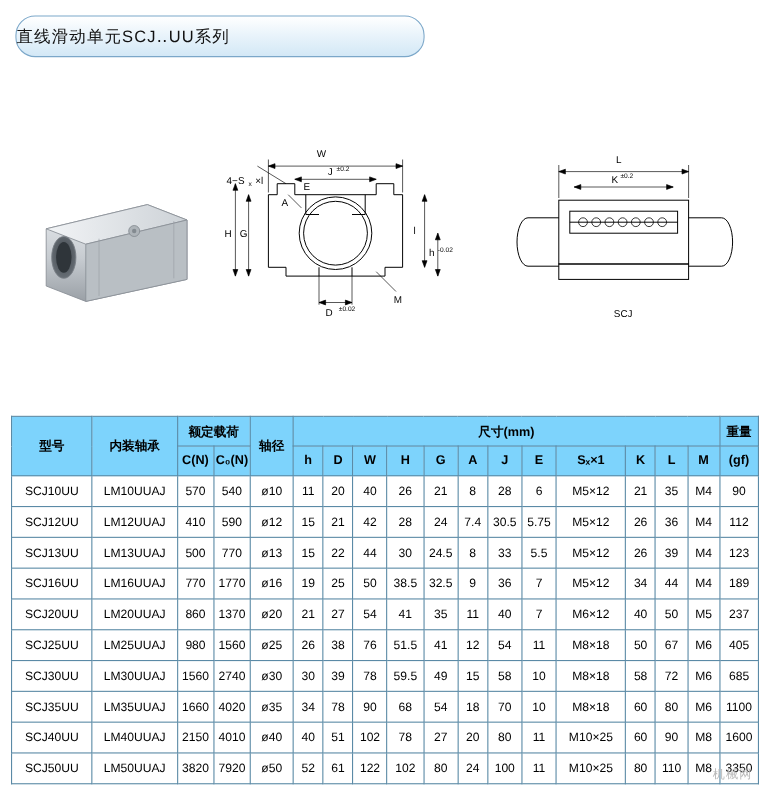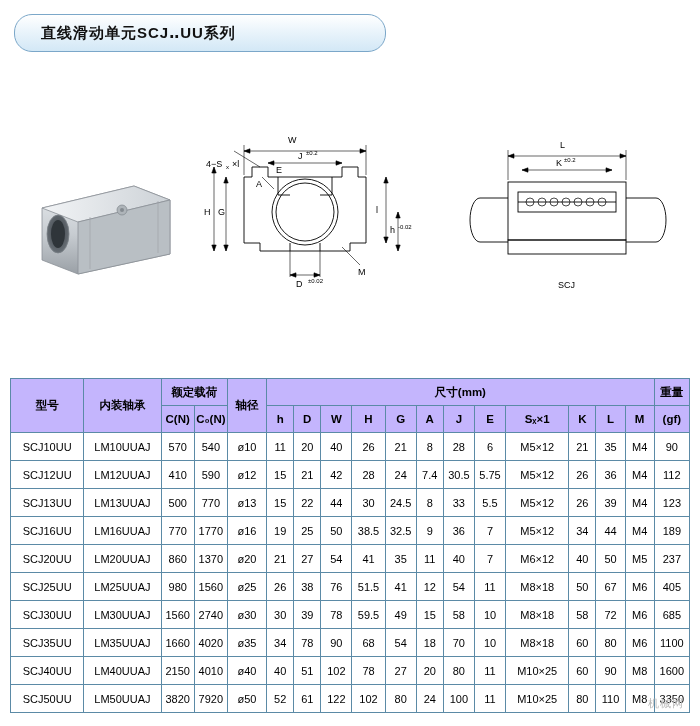--- a/index.html
+++ b/index.html
@@ -16,7 +16,7 @@
     display:flex;align-items:center;
   }
   .title-bar .txt{
-    font-size:15px;font-weight:bold;letter-spacing:1px;padding-left:26px;color:#111;
+    font-size:15px;font-weight:normal;letter-spacing:1px;color:#111;
   }
   
   .drawings{position:absolute;left:0;top:60px;width:700px;height:300px;}

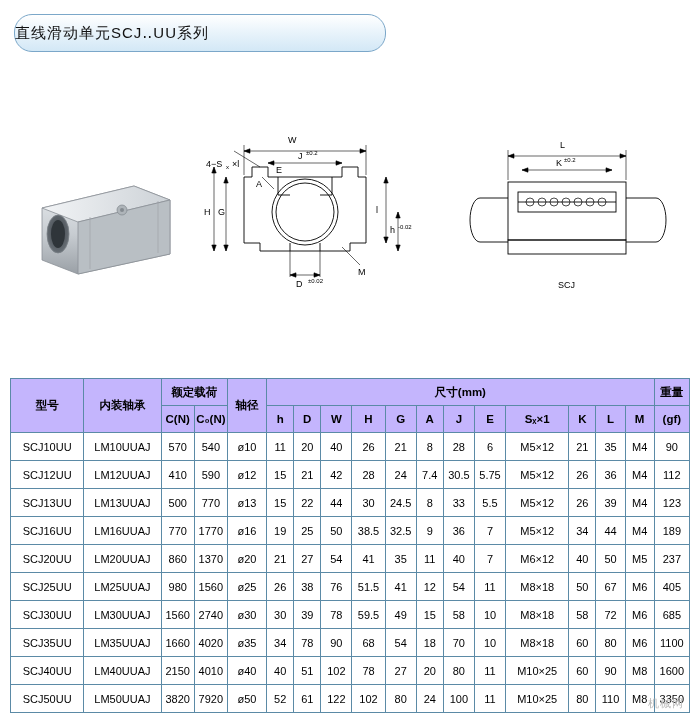--- a/index.html
+++ b/index.html
@@ -27,7 +27,7 @@
   .tbl-wrap{position:absolute;left:10px;top:378px;width:680px;}
   table{border-collapse:collapse;width:680px;font-size:11px;}
   th,td{border:1px solid #5b8aa6;text-align:center;padding:0;height:26px;}
-  thead th{background:#c4b5fd;font-weight:bold;font-size:11.5px;}
+  thead th{background:#7dd3fc;font-weight:bold;font-size:11.5px;}
   tbody td{background:#ffffff;height:27px;}
   .wm{
     position:absolute;right:6px;bottom:2px;font-size:11px;color:#b9b9b9;

